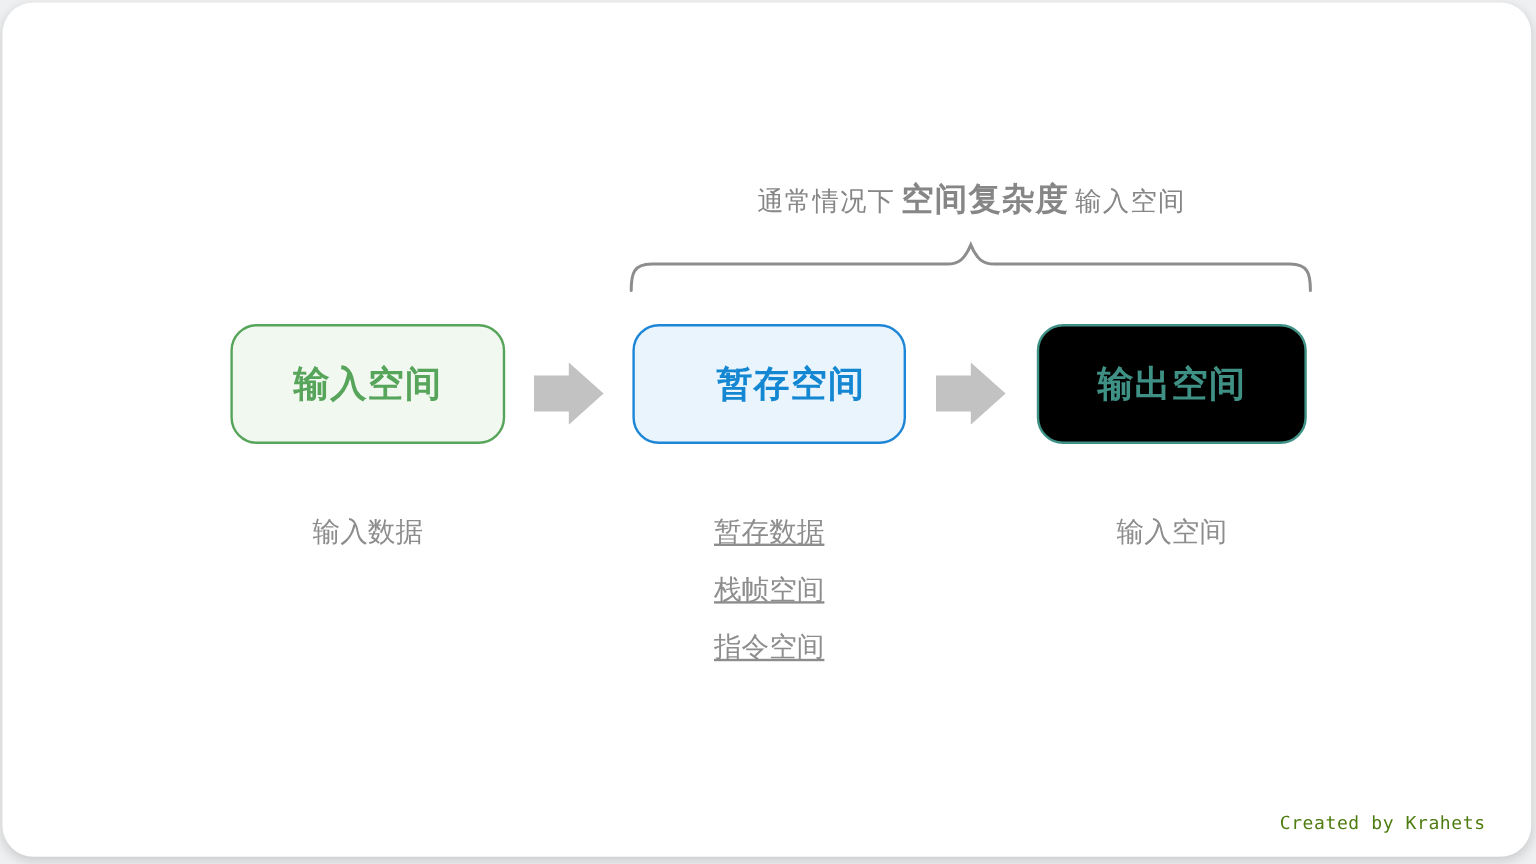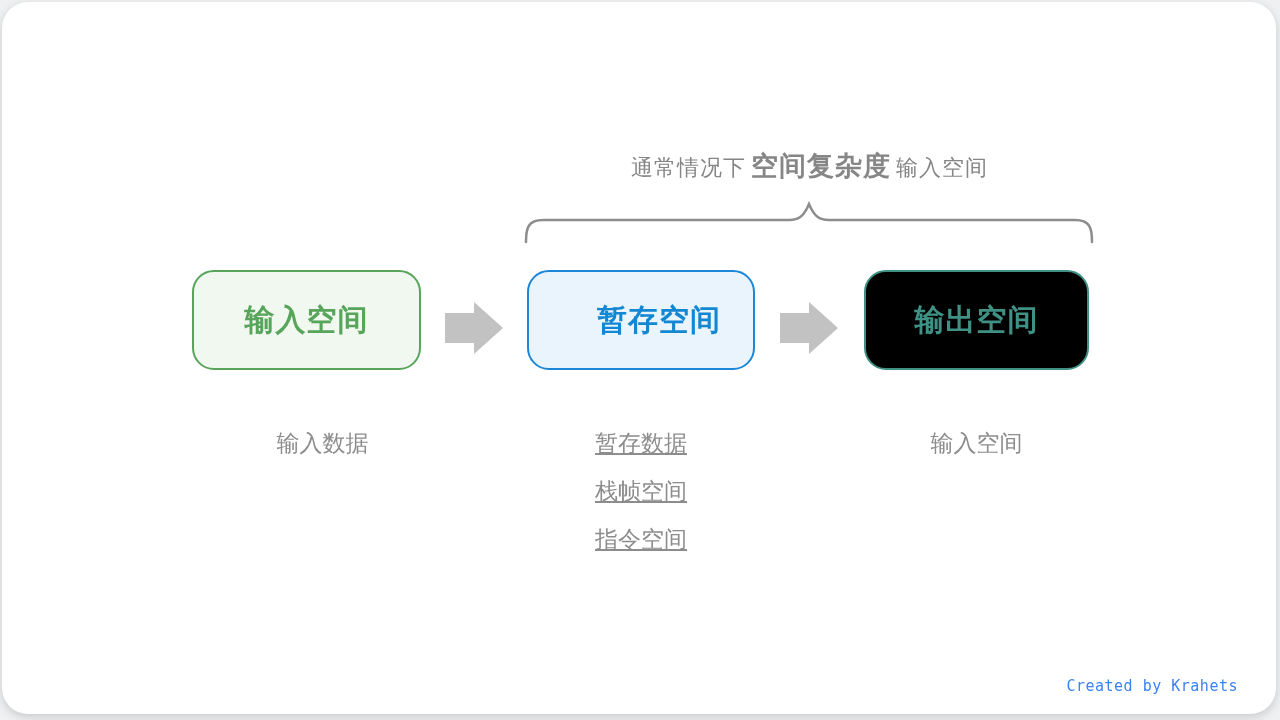--- a/index.html
+++ b/index.html
@@ -73,7 +73,7 @@
     line-height: 48px;
     height: 48px;
   }
-  .caption-input  { left: 206px; width: 229px; }
+  .caption-input  { left: 190px; width: 229px; }
   .caption-temp   { left: 525px; width: 228px; }
   .caption-output { left: 862px; width: 225px; }
   .footer-credit {

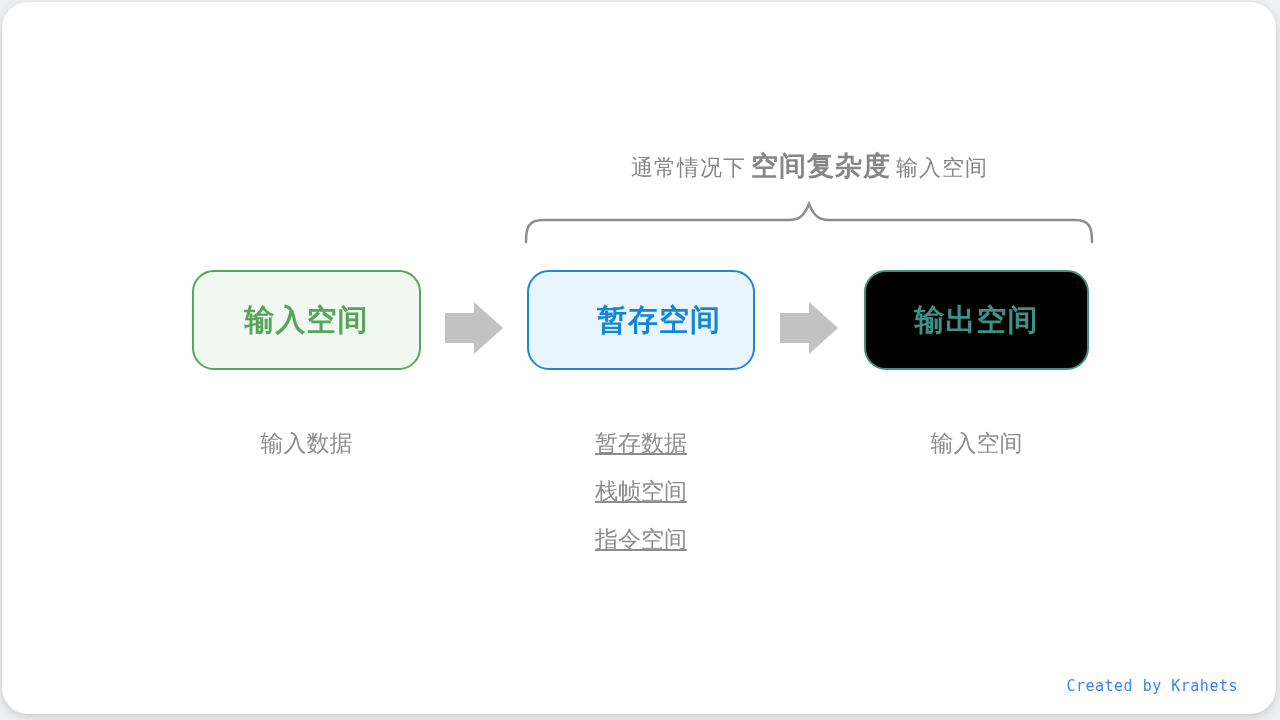--- a/index.html
+++ b/index.html
@@ -135,7 +135,7 @@
       <div class="cap-line">输入空间</div>
     </div>
 
-    <div class="footer-credit" style="color: #3b82f6;">Created by Krahets</div>
+    <div class="footer-credit" style="color: #4d7c0f;">Created by Krahets</div>
 
   </div>
 </div>

